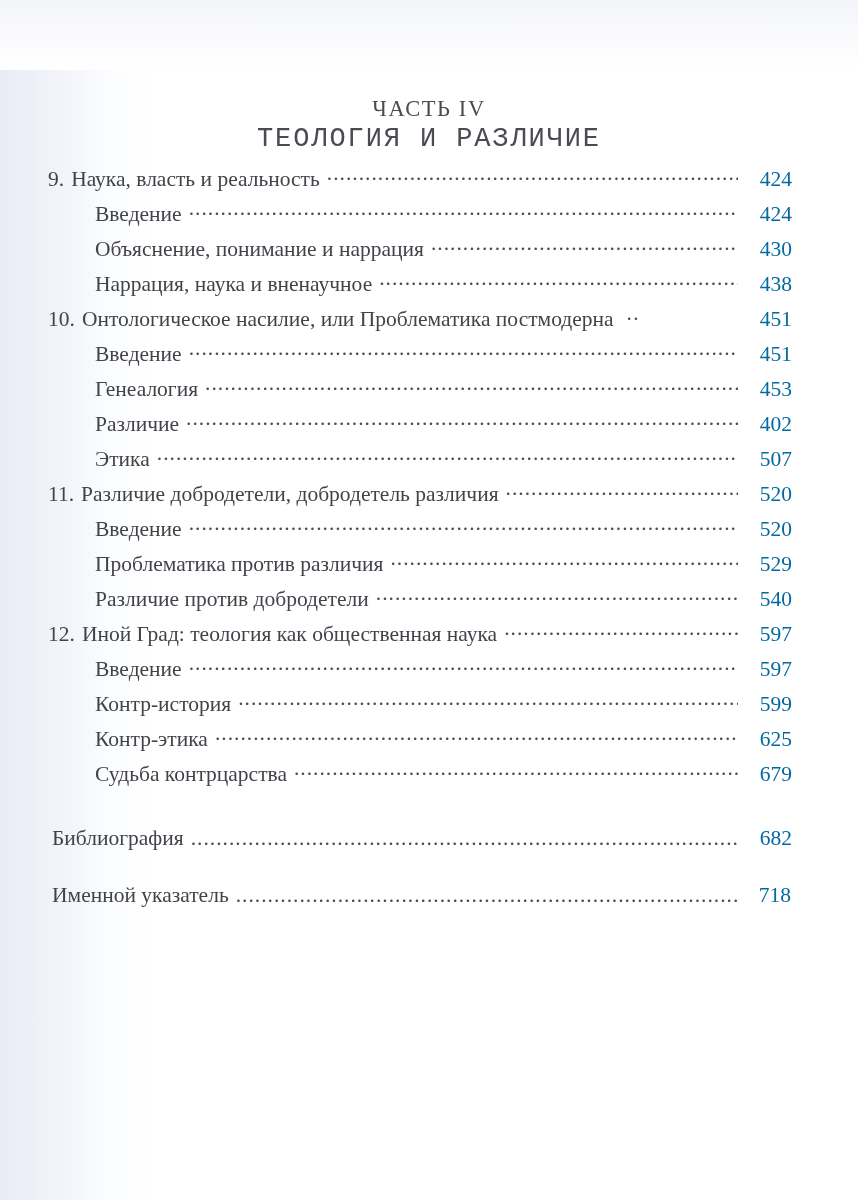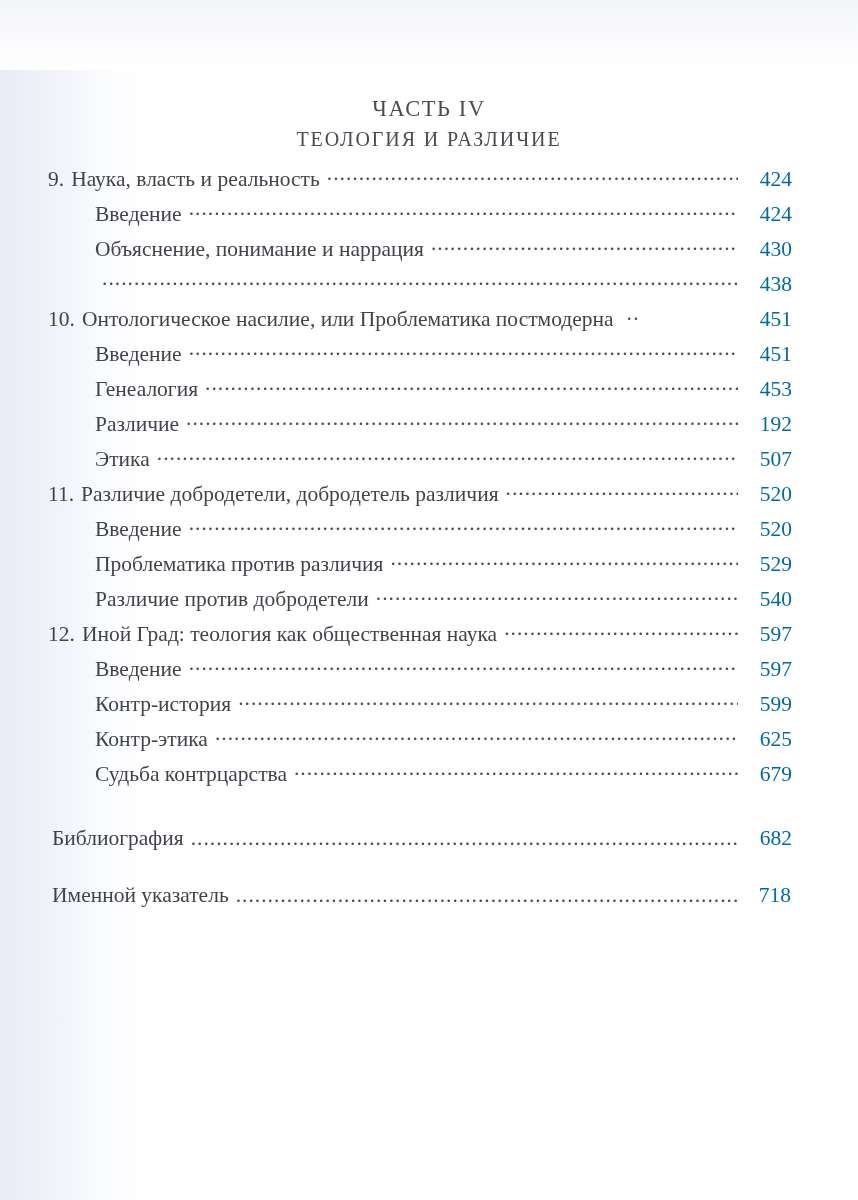--- a/index.html
+++ b/index.html
@@ -65,8 +65,9 @@
     white-space: nowrap;
   }
   .part-heading .line-2 {
-    font-size: 20px;
+    font-size: 27px;
     letter-spacing: 1.9px;
+    font-family: Liberation Mono, monospace;
   }
 
   

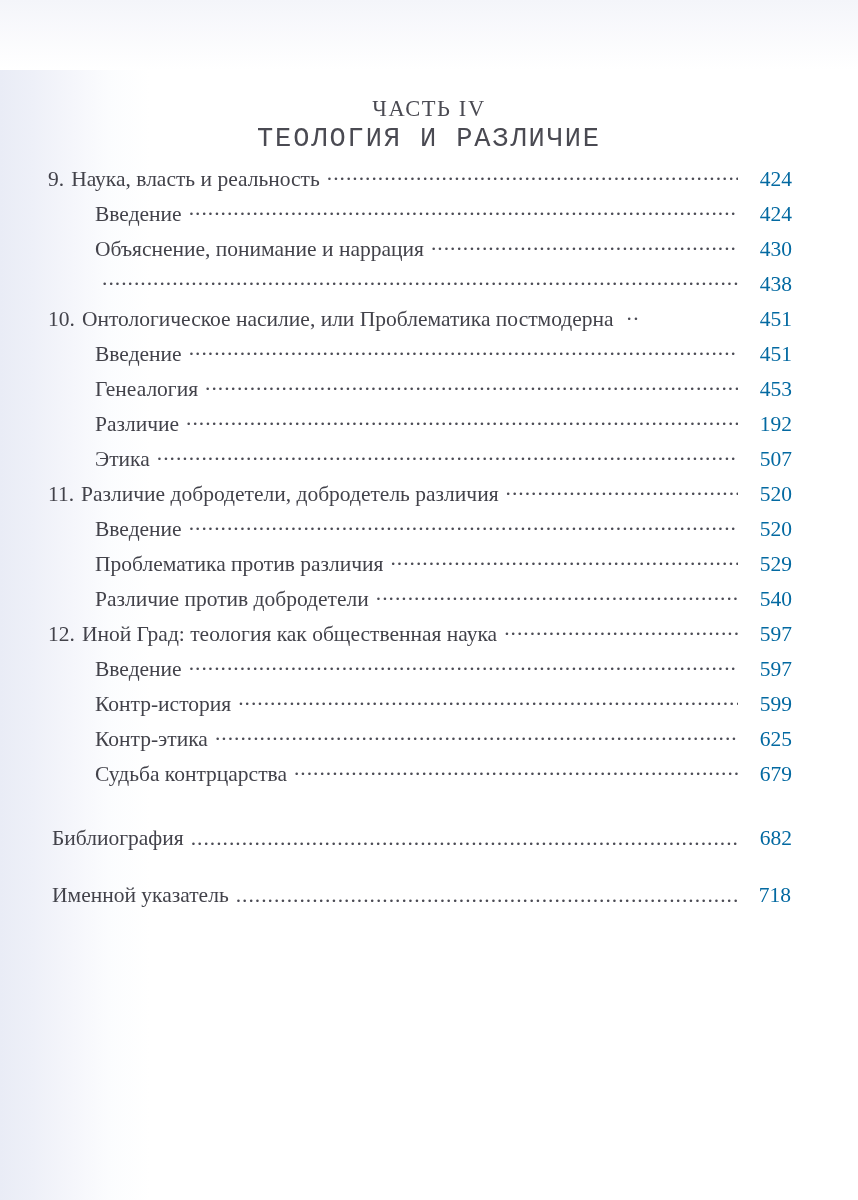--- a/index.html
+++ b/index.html
@@ -189,6 +189,7 @@
         <span class="entry-page">430</span>
       </div>
       <div class="toc-entry level-sub">
+        <span class="entry-title">Наррация, наука и вненаучное</span>
         <span class="entry-space wide"></span>
         <span class="leader"></span>
         <span class="entry-page">438</span>

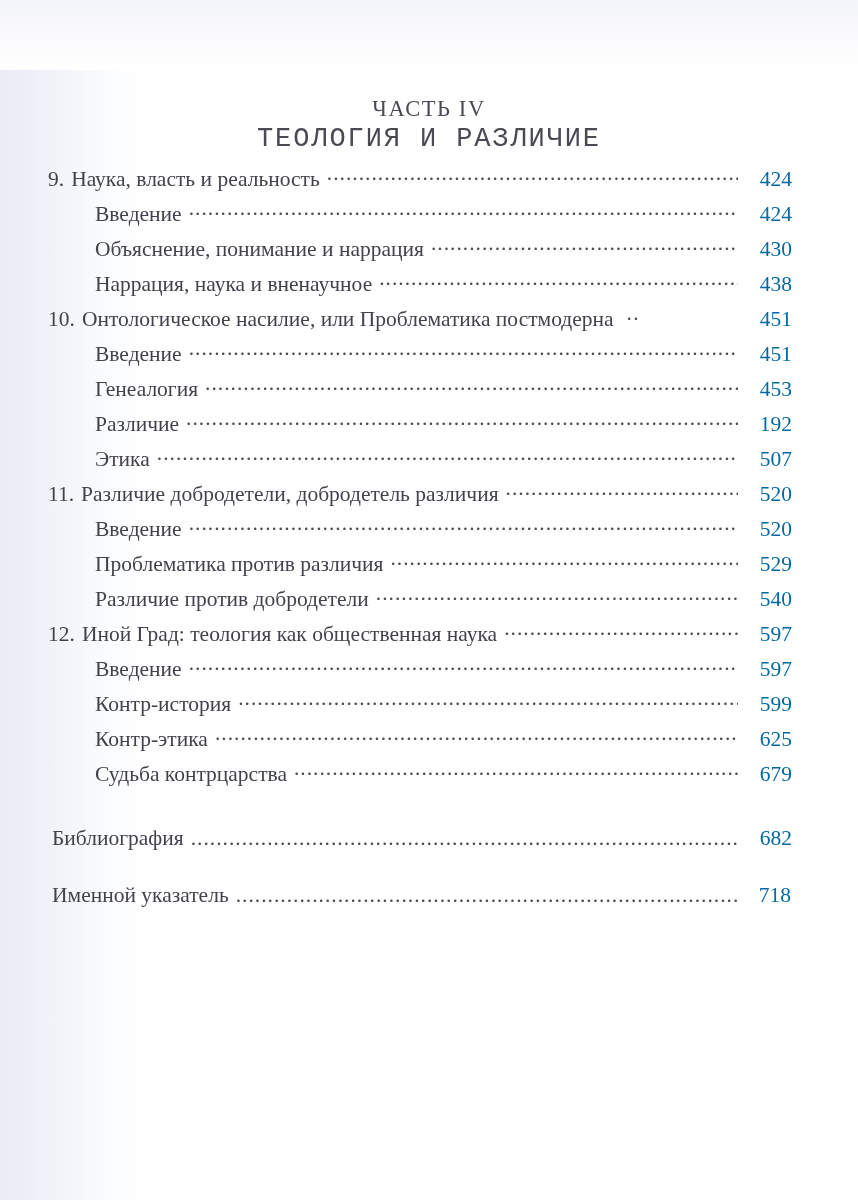--- a/index.html
+++ b/index.html
@@ -217,7 +217,7 @@
         <span class="entry-title">Различие</span>
         <span class="entry-space wide"></span>
         <span class="leader"></span>
-        <span class="entry-page">192</span>
+        <span class="entry-page">402</span>
       </div>
       <div class="toc-entry level-sub">
         <span class="entry-title">Этика</span>

